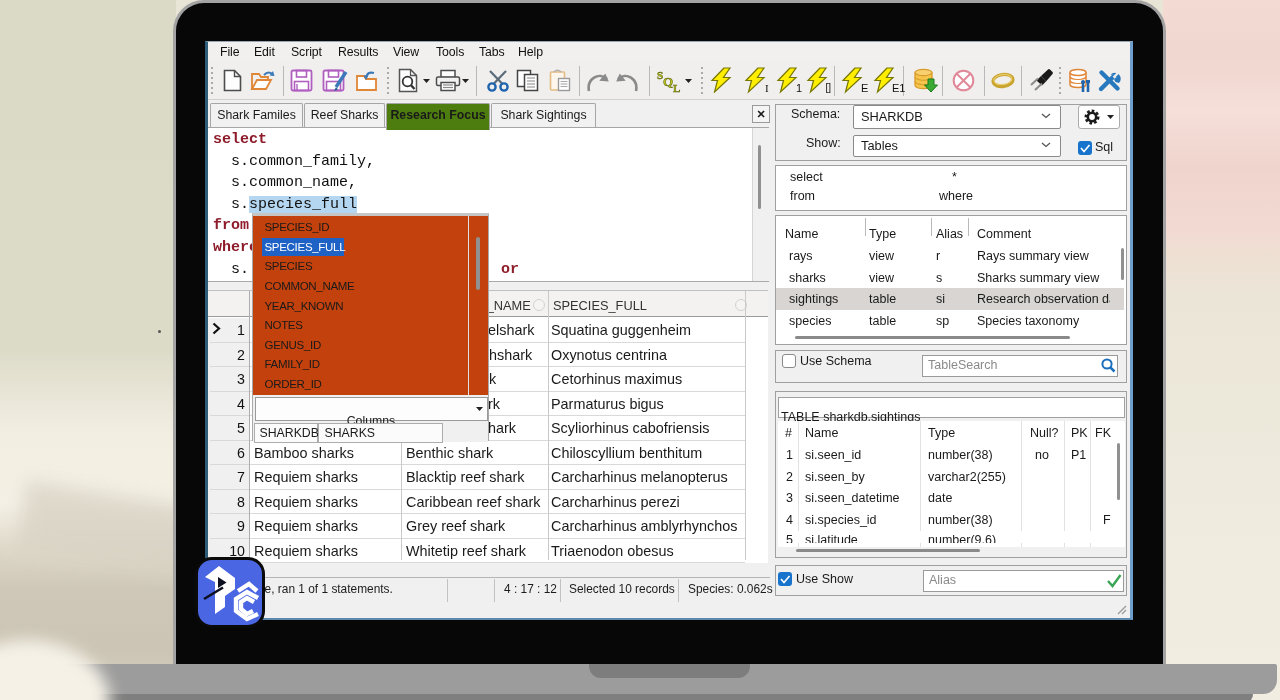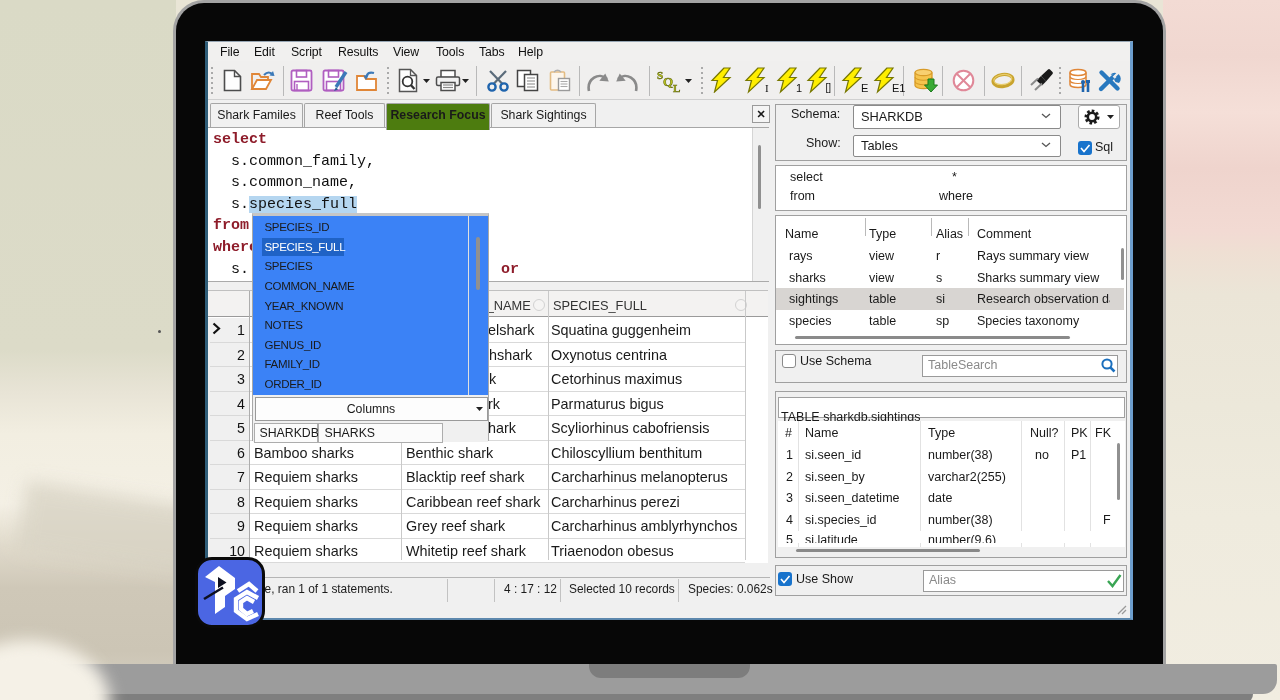--- a/index.html
+++ b/index.html
@@ -236,7 +236,7 @@
 </div>
 
 <div class="abs tab" style="left:2px;width:93px">Shark Familes</div>
-<div class="abs tab" style="left:96px;width:81px">Reef Tools</div>
+<div class="abs tab" style="left:96px;width:81px">Reef Sharks</div>
 <div class="abs tab act" style="left:178px;width:104px">Research Focus</div>
 <div class="abs tab" style="left:283px;width:105px">Shark Sightings</div>
 <div class="abs" style="left:544px;top:63px;width:18px;height:18px;border:1px solid #9a9a9a;background:#f4f4f4;text-align:center;font-size:11px;font-weight:bold;line-height:16px">✕</div>

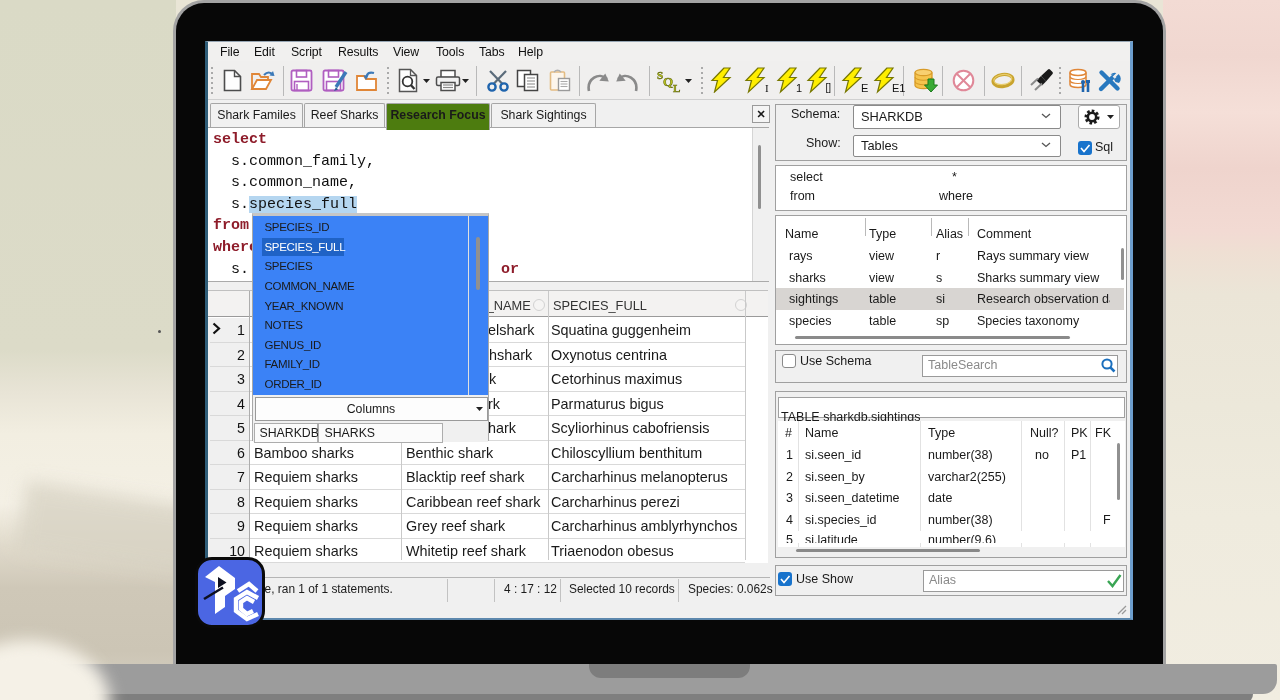--- a/index.html
+++ b/index.html
@@ -448,7 +448,7 @@
       </svg>
 </div>
 
-<div id="popup" class="abs" style="left:43.5px;top:170.5px;width:237px;height:228.5px;background:#3b82f6;border:1px solid #a8a8a8;border-top:3px solid #c6c6c6;z-index:5">
+<div id="popup" class="abs" style="left:43.5px;top:170.5px;width:237px;height:228.5px;background:#c2410c;border:1px solid #a8a8a8;border-top:3px solid #c6c6c6;z-index:5">
 <span class="phitem" style="top:5.5px">SPECIES_ID</span>
 <div class="abs" style="left:9px;top:22.5px;width:82px;height:17.5px;background:#1f62c5"></div>
 <span class="phitem" style="top:25.0px;color:#fff;z-index:2">SPECIES_FULL</span>

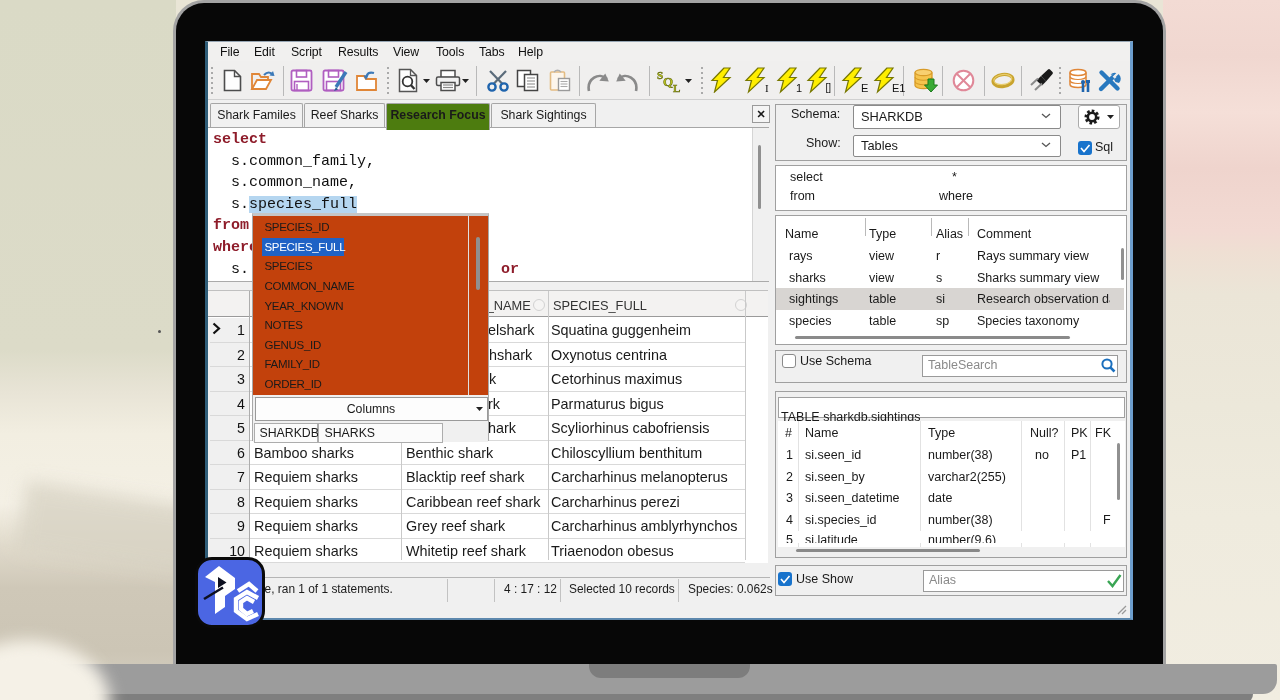--- a/index.html
+++ b/index.html
@@ -462,7 +462,7 @@
 <div class="abs" style="left:215px;top:0;width:1px;height:179px;background:#e0e0e0"></div>
 <div class="thumbv" style="left:223px;top:21px;height:53px;width:4px"></div>
 <div class="abs" style="left:0px;top:179px;width:235px;height:47px;background:#f0f0f0"></div>
-<div class="abs" style="left:2px;top:181px;width:233px;height:24px;background:#fdfdfd;border:1px solid #9a9a9a;text-align:center;font-size:12.3px;padding-top:4px">Columns</div>
+<div class="abs" style="left:2px;top:181px;width:233px;height:24px;background:#fdfdfd;border:1px solid #9a9a9a;text-align:center;font-size:12.3px;padding-top:16px">Columns</div>
 <svg class="abs" style="left:222px;top:190px" width="9" height="6">
         <path d="M1,1 l3.5,4 l3.5,-4 z" fill="#222"></path>
       </svg>

